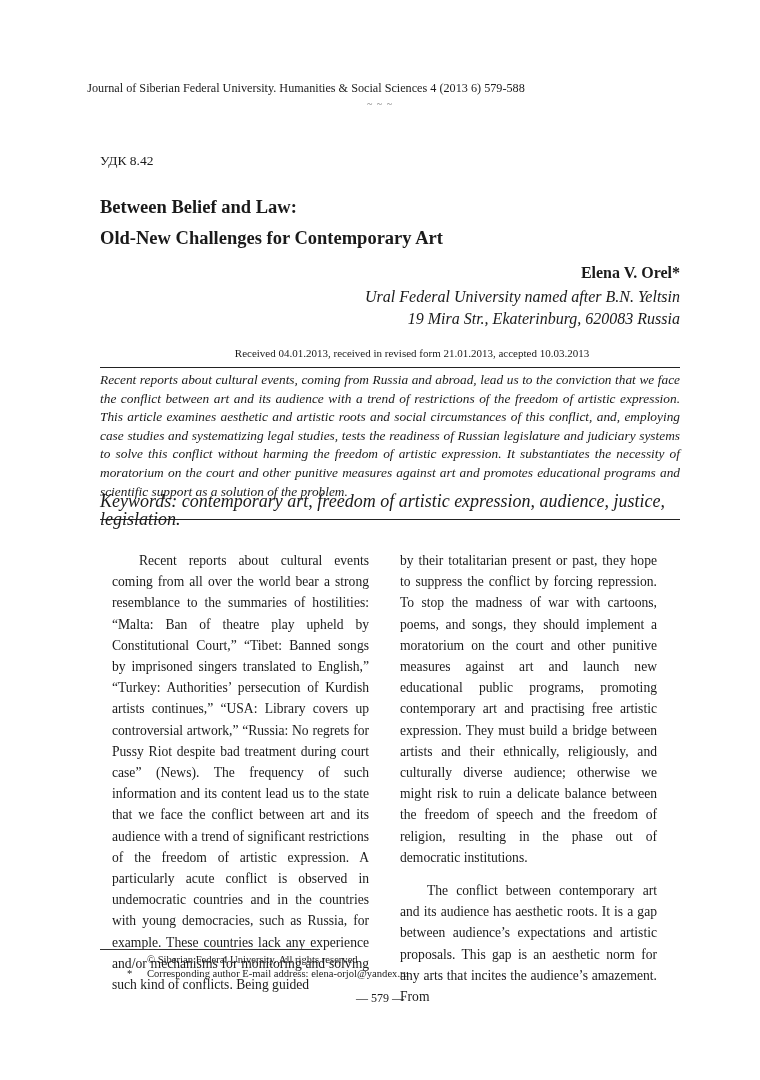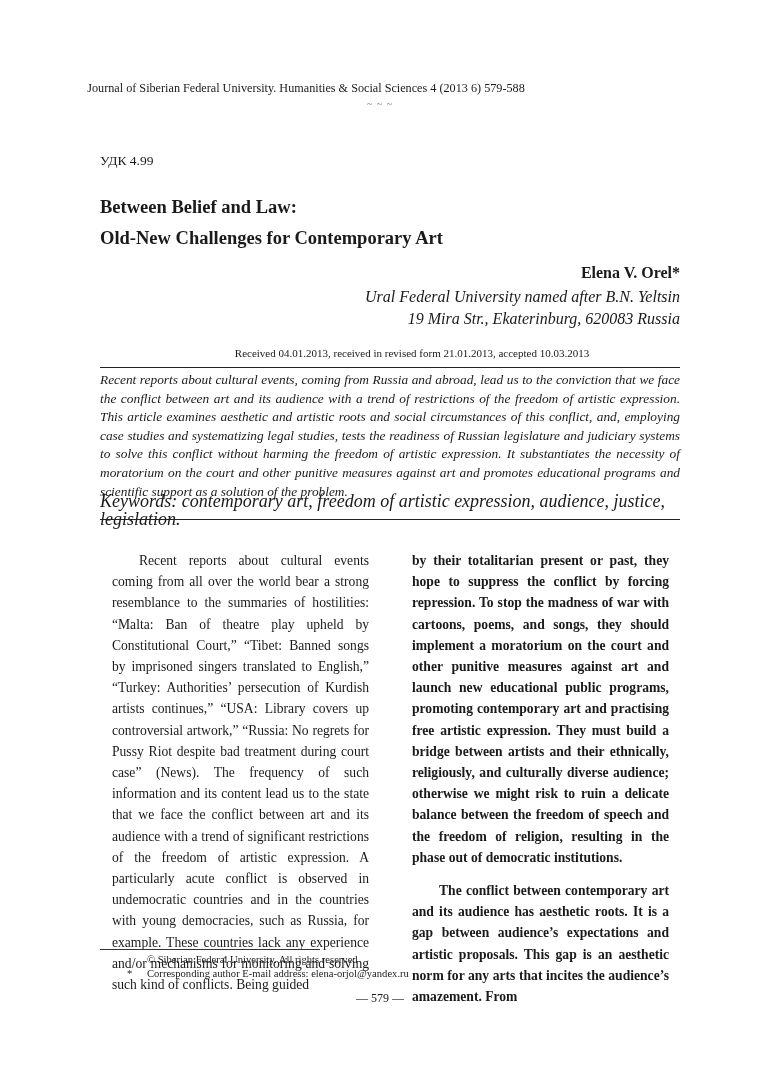--- a/index.html
+++ b/index.html
@@ -158,7 +158,7 @@
   <div class="running-head">Journal of  Siberian Federal University.  Humanities &amp; Social Sciences 4 (2013 6) 579-588</div>
   <div class="tilde">~ ~ ~</div>
 
-  <div class="udc">УДК 4.99</div>
+  <div class="udc">УДК 8.42</div>
 
   <div class="title">
     <div>Between Belief and Law:</div>

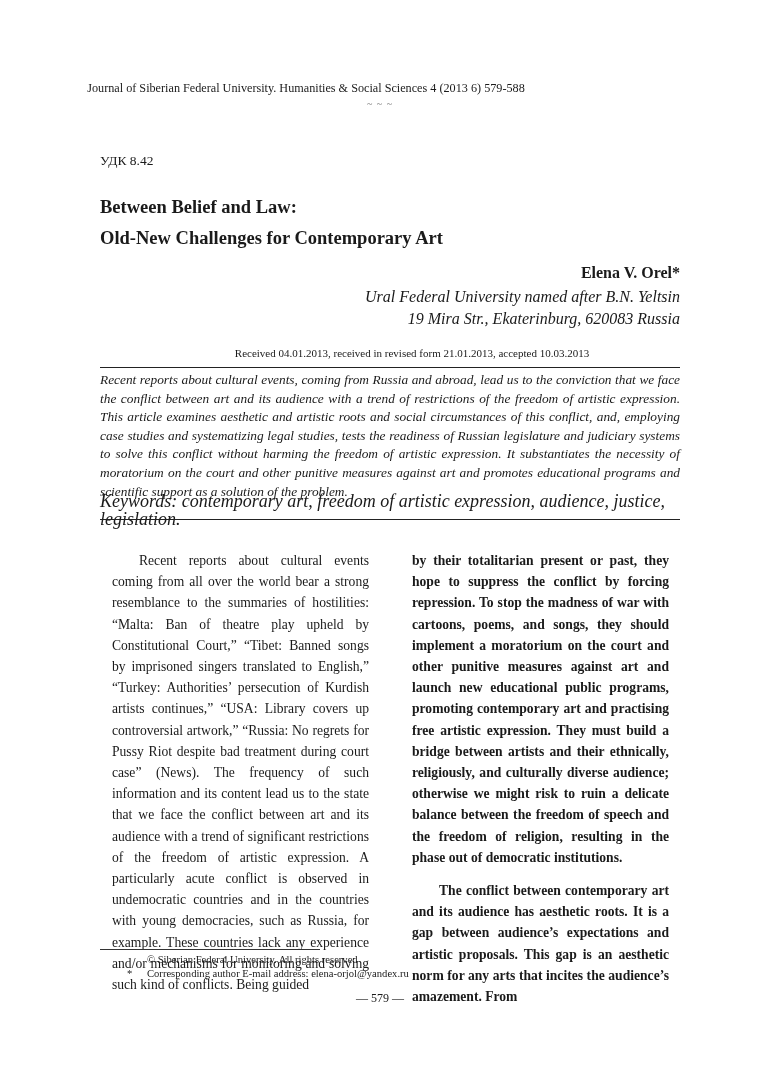--- a/index.html
+++ b/index.html
@@ -122,7 +122,7 @@
       text-indent: 0;
     }
     .col-left { left: 100px; }
-    .col-right { left: 400px; font-weight: bold; }
+    .col-right { left: 388px; }
     .fn-rule {
       position: absolute;
       left: 100px;

